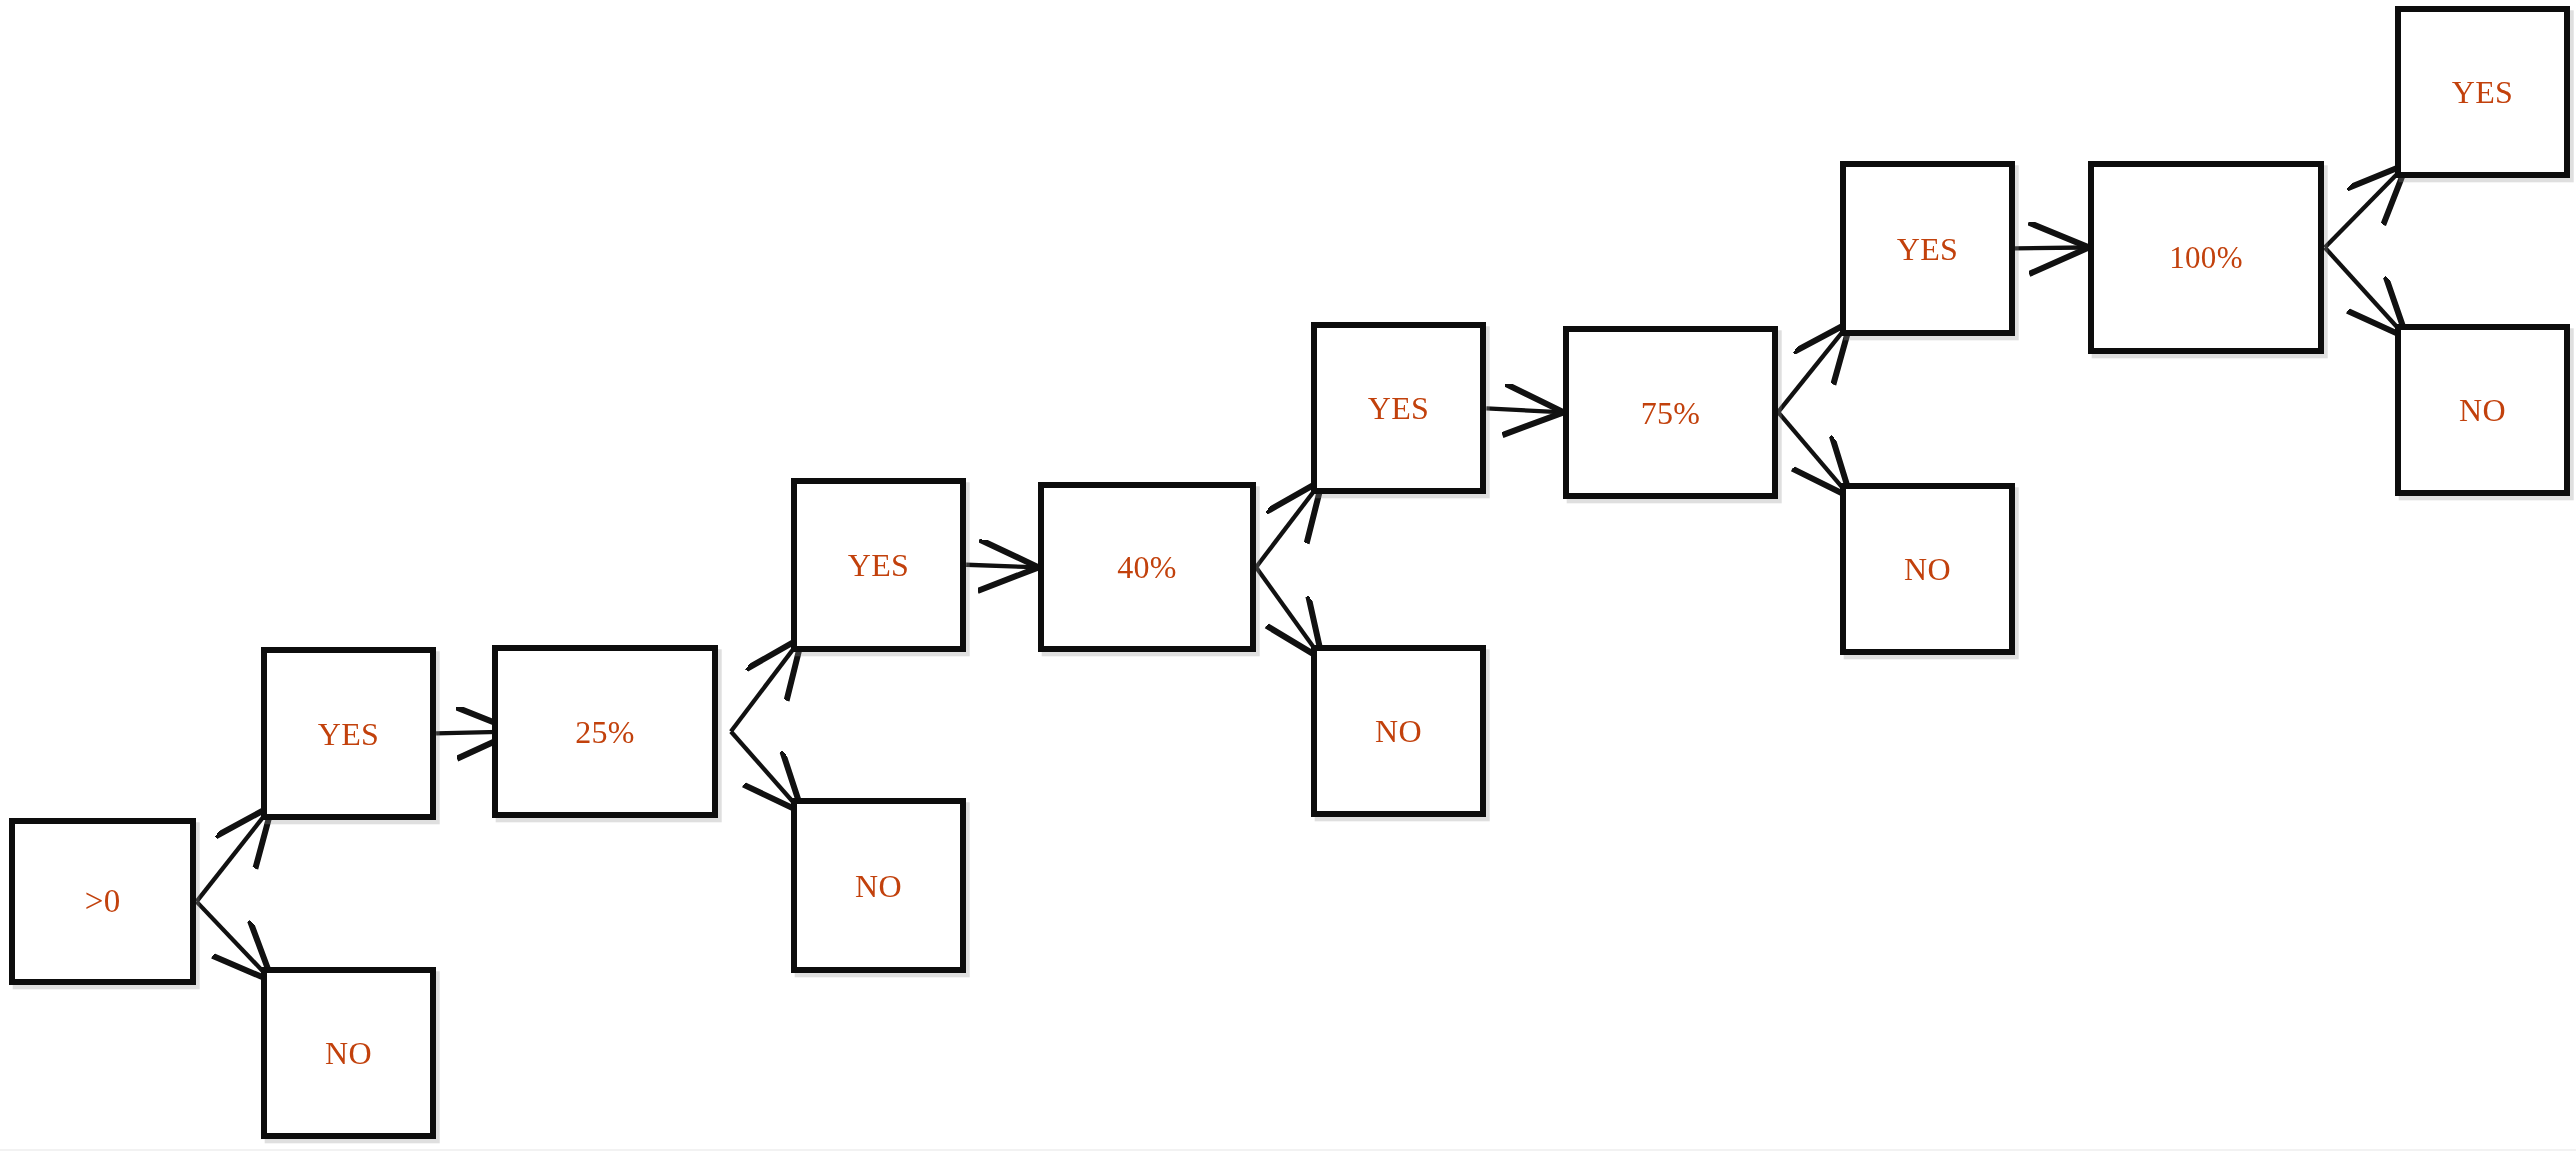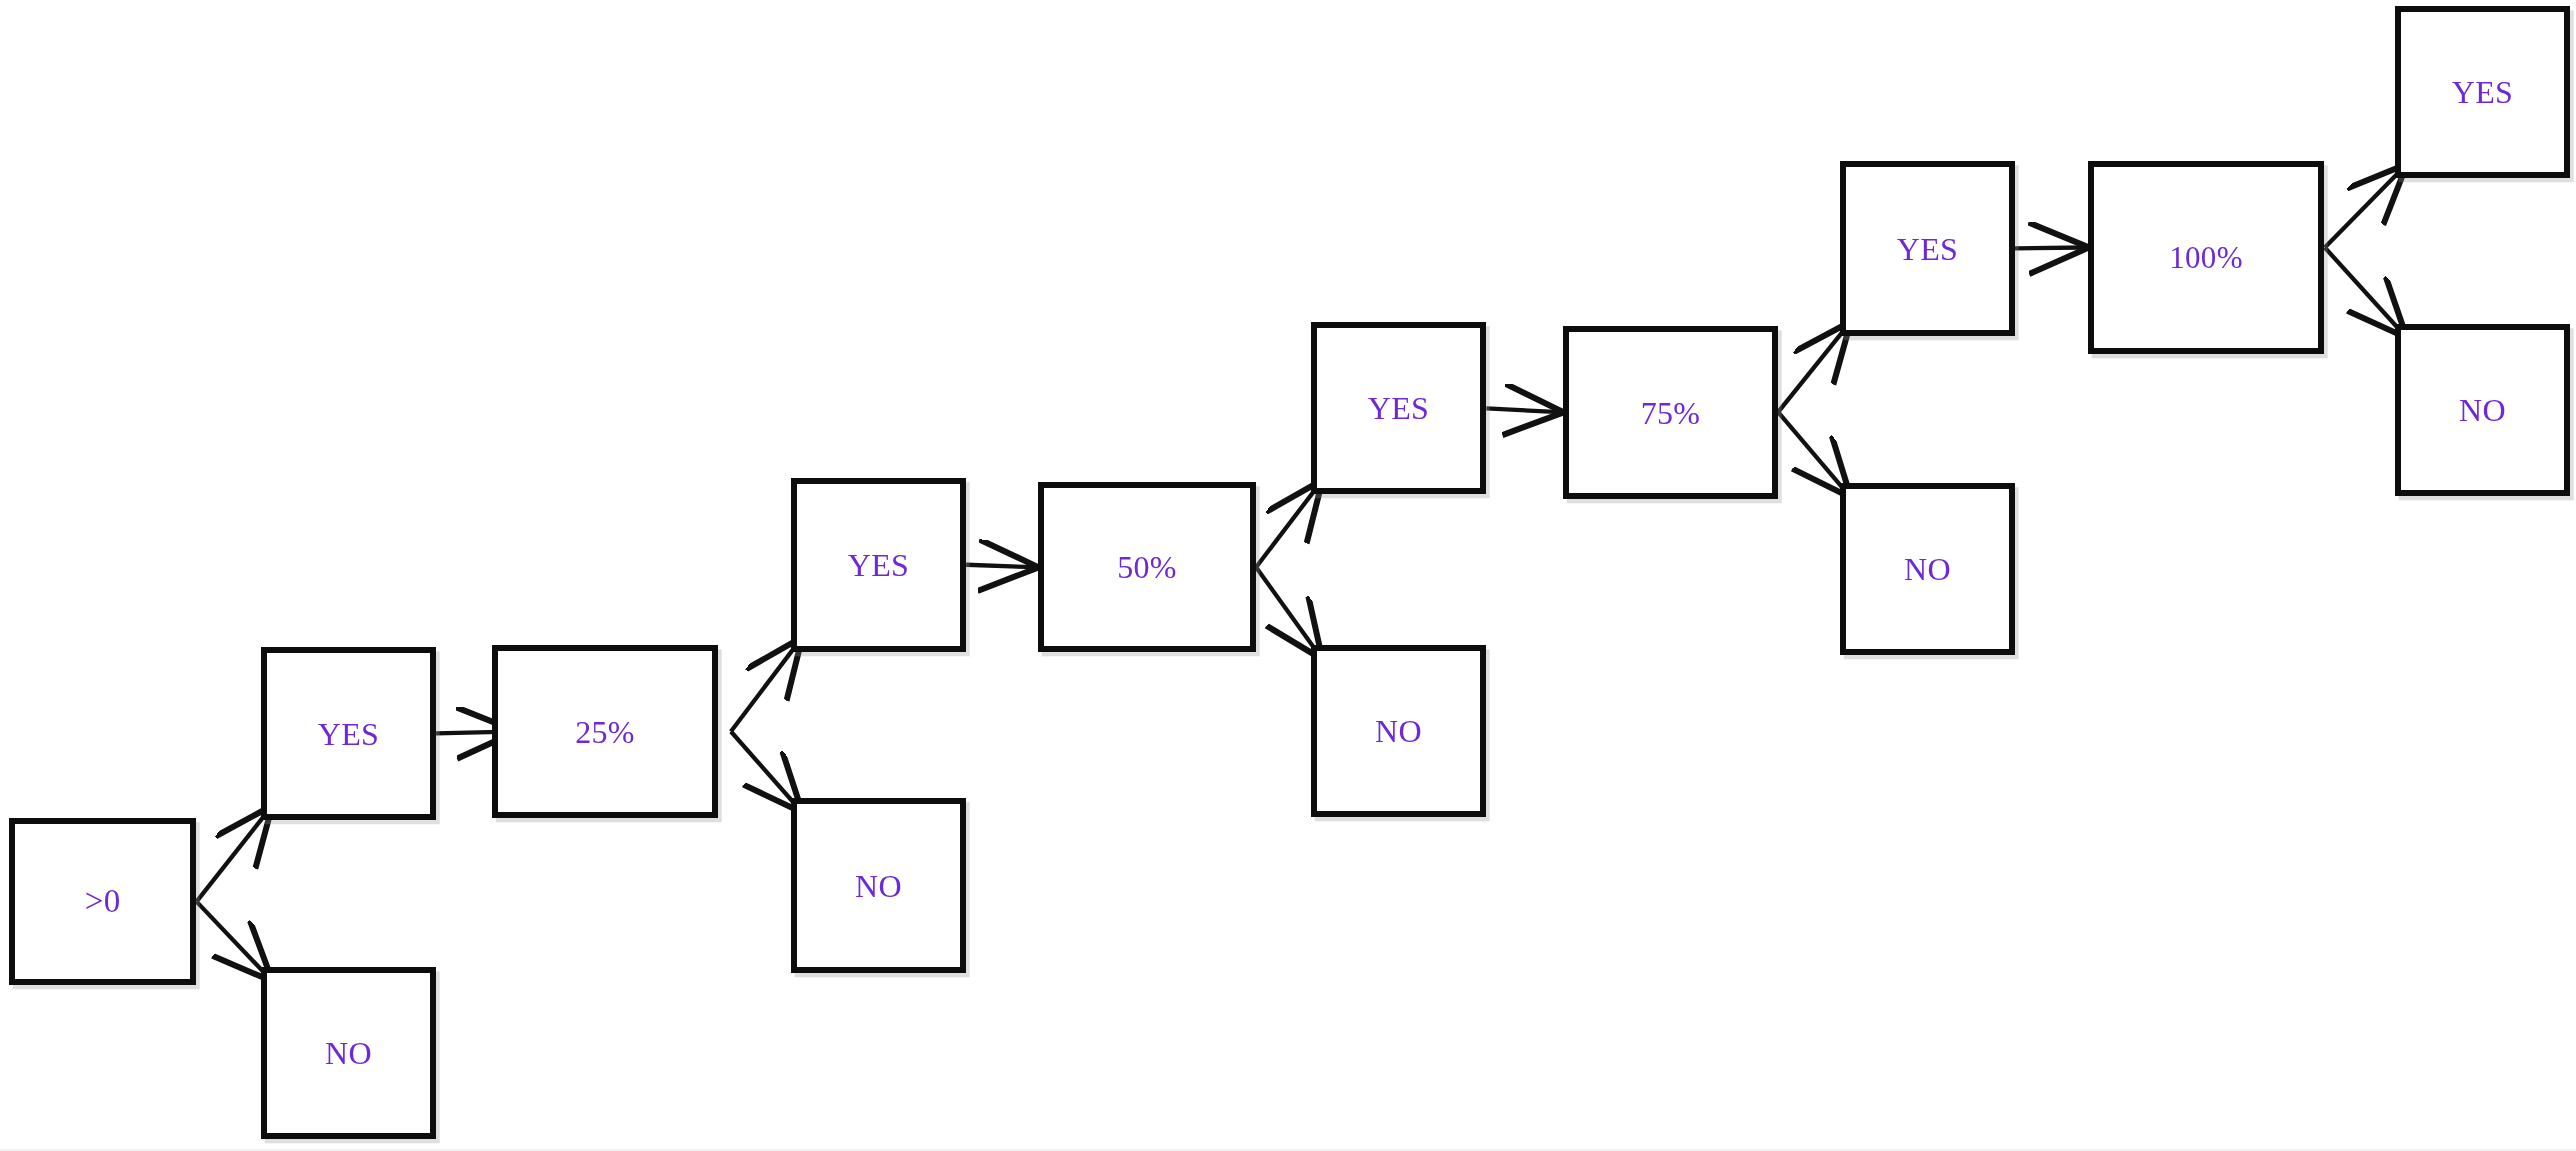--- a/index.html
+++ b/index.html
@@ -36,7 +36,7 @@
   }
   .node .label {
     font-size: 32px;
-    color: #6d28d9;
+    color: #c2410c;
     letter-spacing: 0.3px;
     line-height: 1;
     user-select: none;

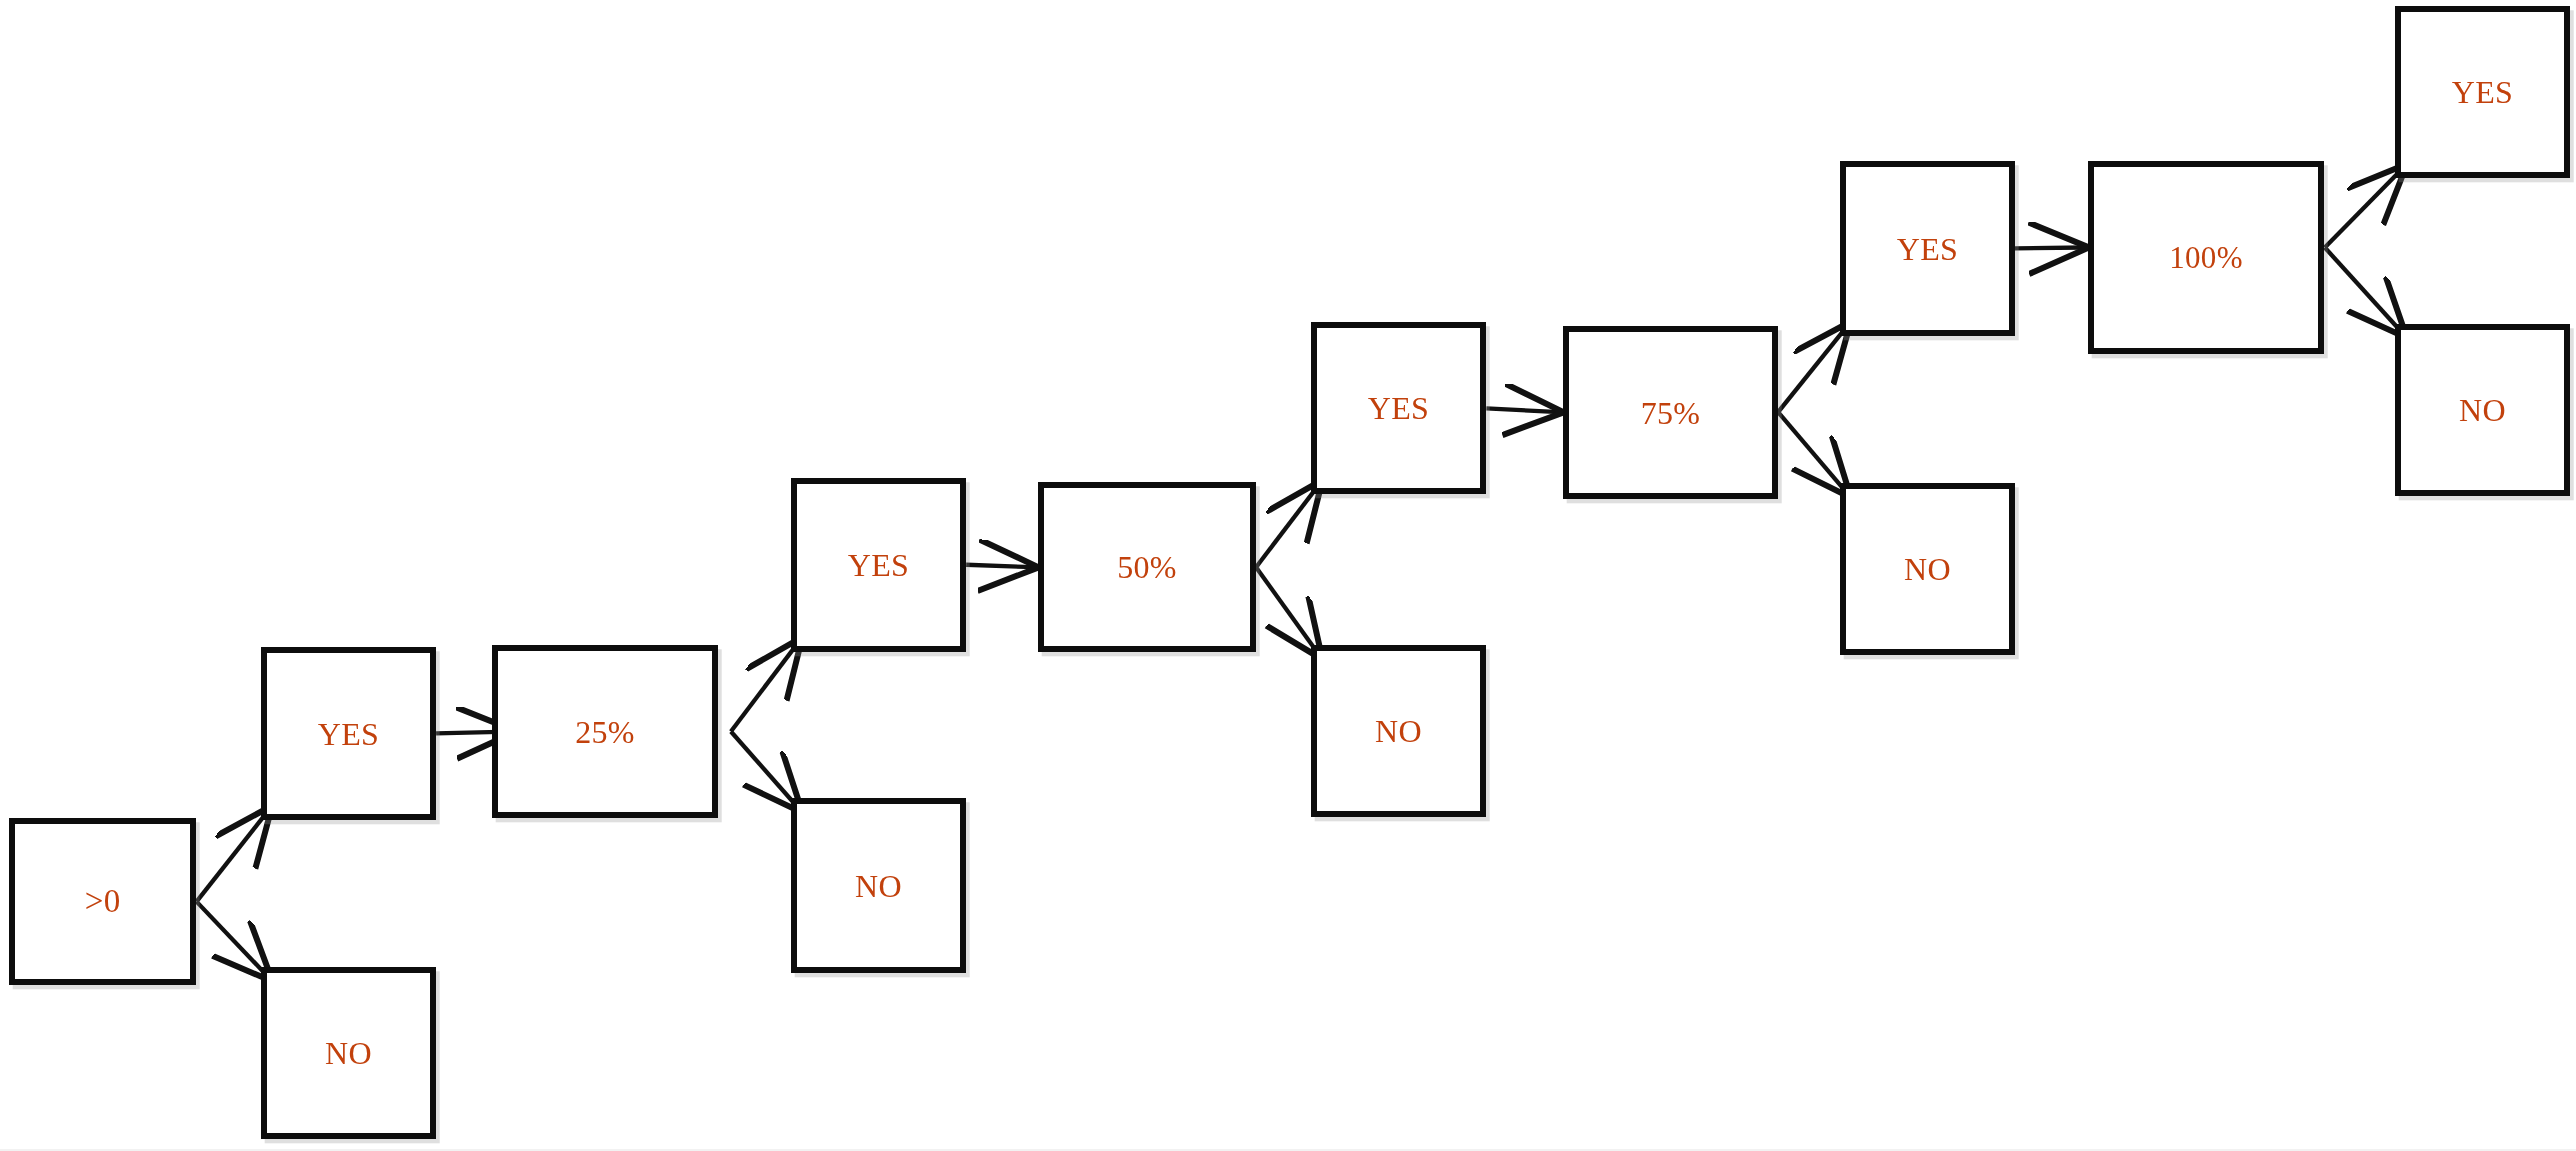--- a/index.html
+++ b/index.html
@@ -103,7 +103,7 @@
         <span class="label">NO</span>
       </div>
       <div class="node" style="left: 1038px; top: 482px; width: 218px; height: 170px; border-color: rgb(13, 13, 13); background: rgb(255, 255, 255);">
-        <span class="label">50%</span>
+        <span class="label">40%</span>
       </div>
       <div class="node" style="left: 1311px; top: 322px; width: 175px; height: 172px; border-color: rgb(13, 13, 13); background: rgb(255, 255, 255);">
         <span class="label">YES</span>

